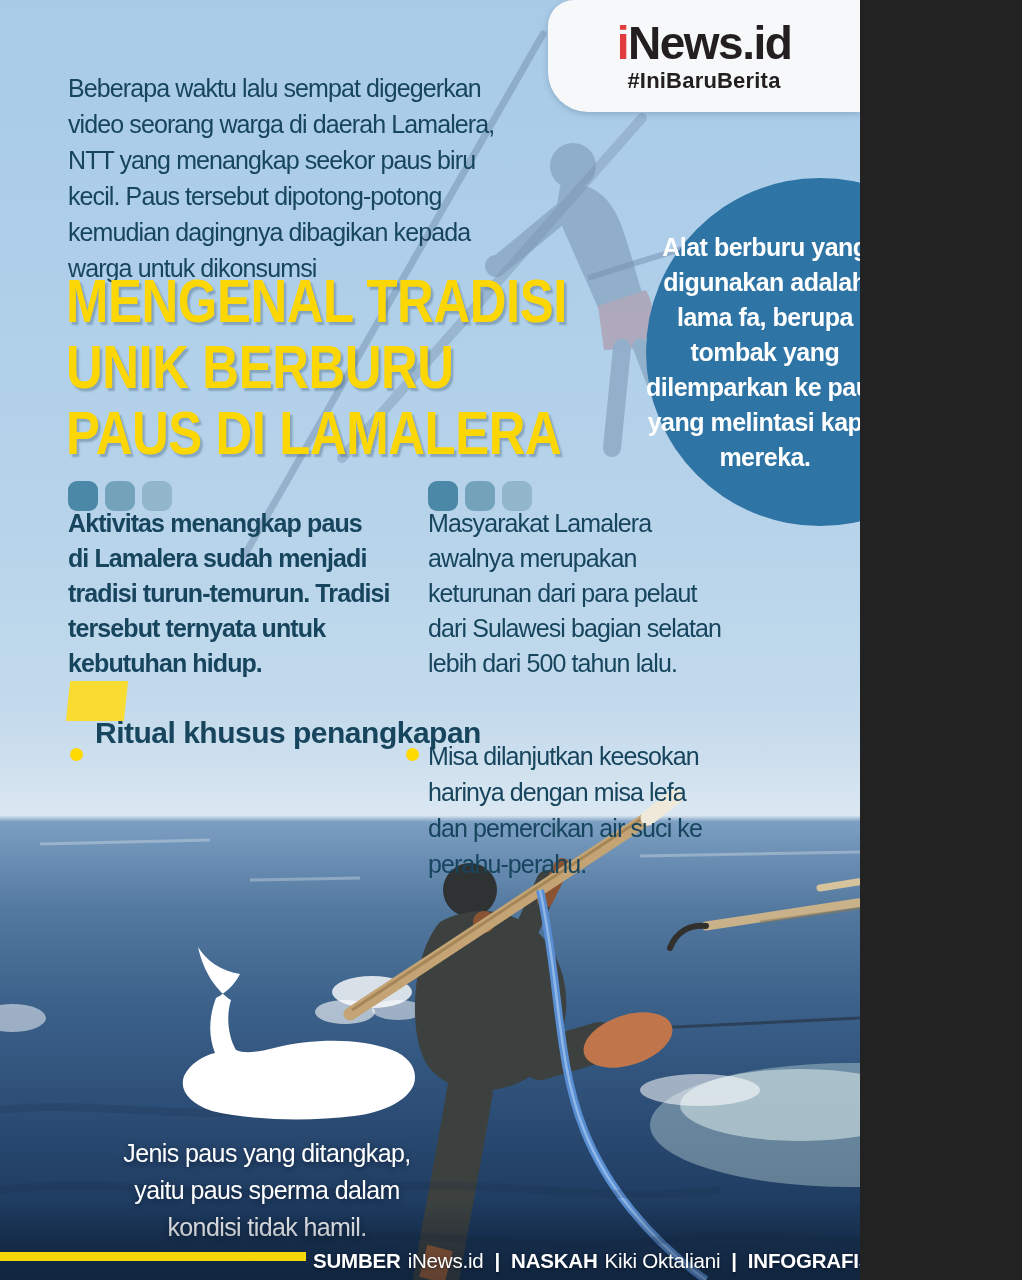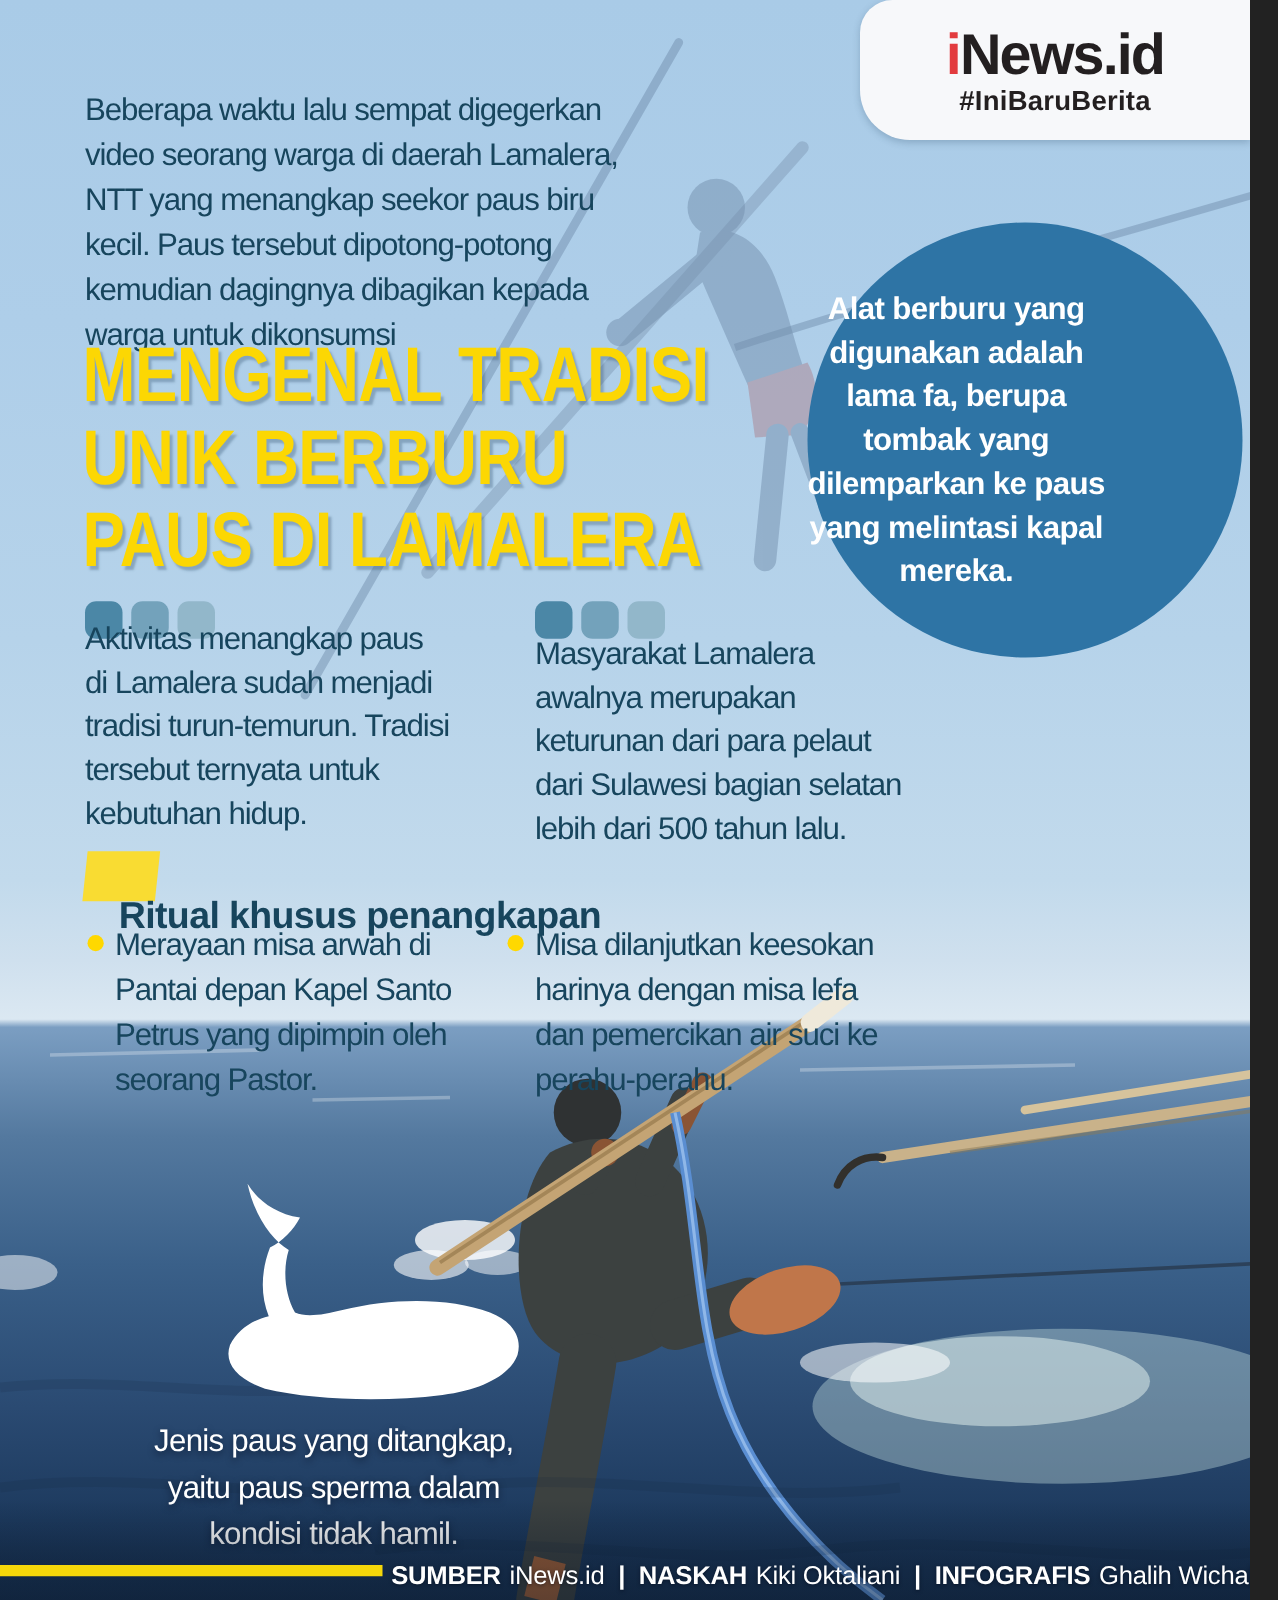--- a/index.html
+++ b/index.html
@@ -4,7 +4,7 @@
 <style>
   html,body{margin:0;padding:0;background:#222;}
   .poster{
-    position:relative;width:1000px;height:1280px;overflow:hidden;
+    position:relative;width:860px;height:1280px;overflow:hidden;
     font-family:"Liberation Sans",sans-serif;
     background:linear-gradient(180deg,
       #a9cbe7 0%, #aecee9 20%, #b6d3ea 40%, #c2daec 55%,

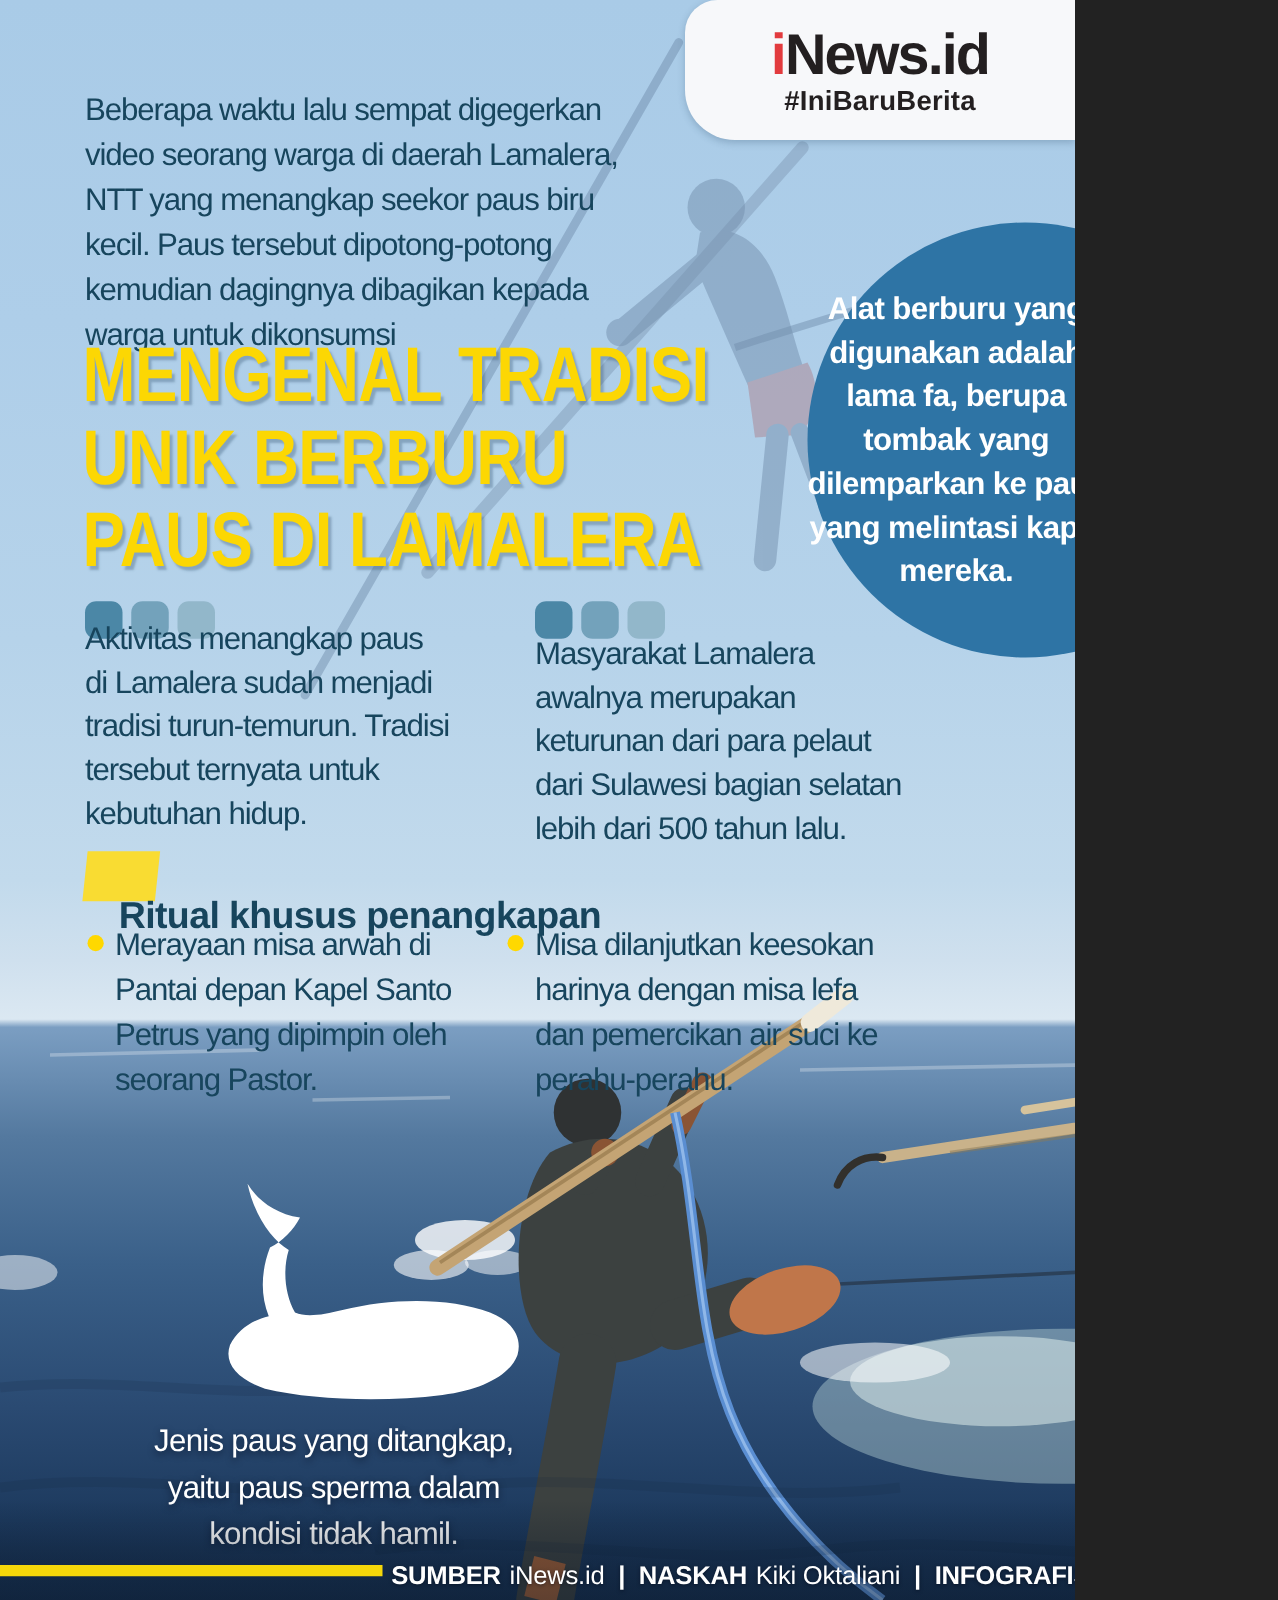--- a/index.html
+++ b/index.html
@@ -64,7 +64,7 @@
   .col{
     width:360px;z-index:3;font-size:25px;line-height:35px;letter-spacing:-0.9px;color:#17455d;
   }
-  .col-left{left:68px;top:494px;} .col-right{left:428px;top:506px;}
+  .col-left{left:68px;top:506px;font-weight:bold;} .col-right{left:428px;top:506px;}
 
   
   .h-highlight{

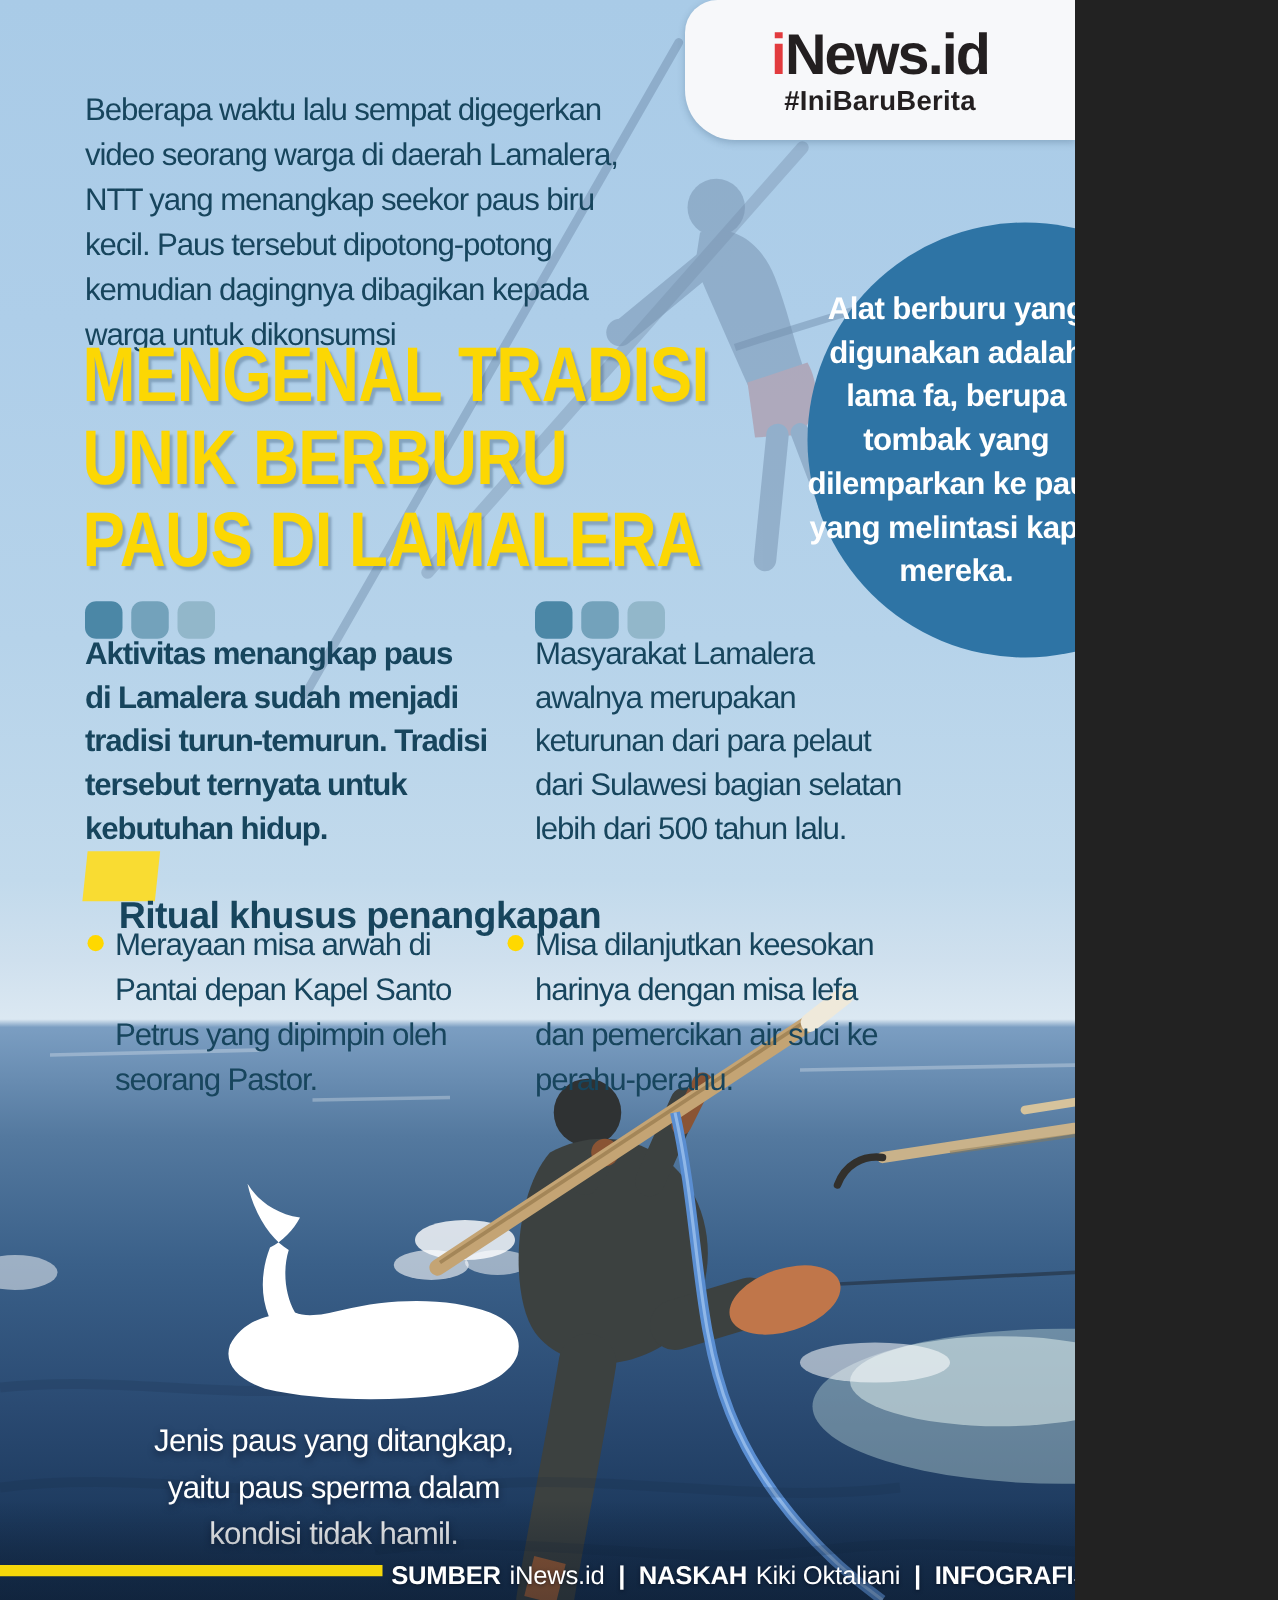--- a/index.html
+++ b/index.html
@@ -234,10 +234,6 @@
   <div class="abs ritual-heading">Ritual khusus penangkapan</div>
 
   <div class="abs bullet-dot bd-left"></div>
-  <div class="abs bullet-text bt-left text-pre">Merayaan misa arwah di
-Pantai depan Kapel Santo
-Petrus yang dipimpin oleh
-seorang Pastor.</div>
   <div class="abs bullet-dot bd-right"></div>
   <div class="abs bullet-text bt-right text-pre">Misa dilanjutkan keesokan
 harinya dengan misa lefa

